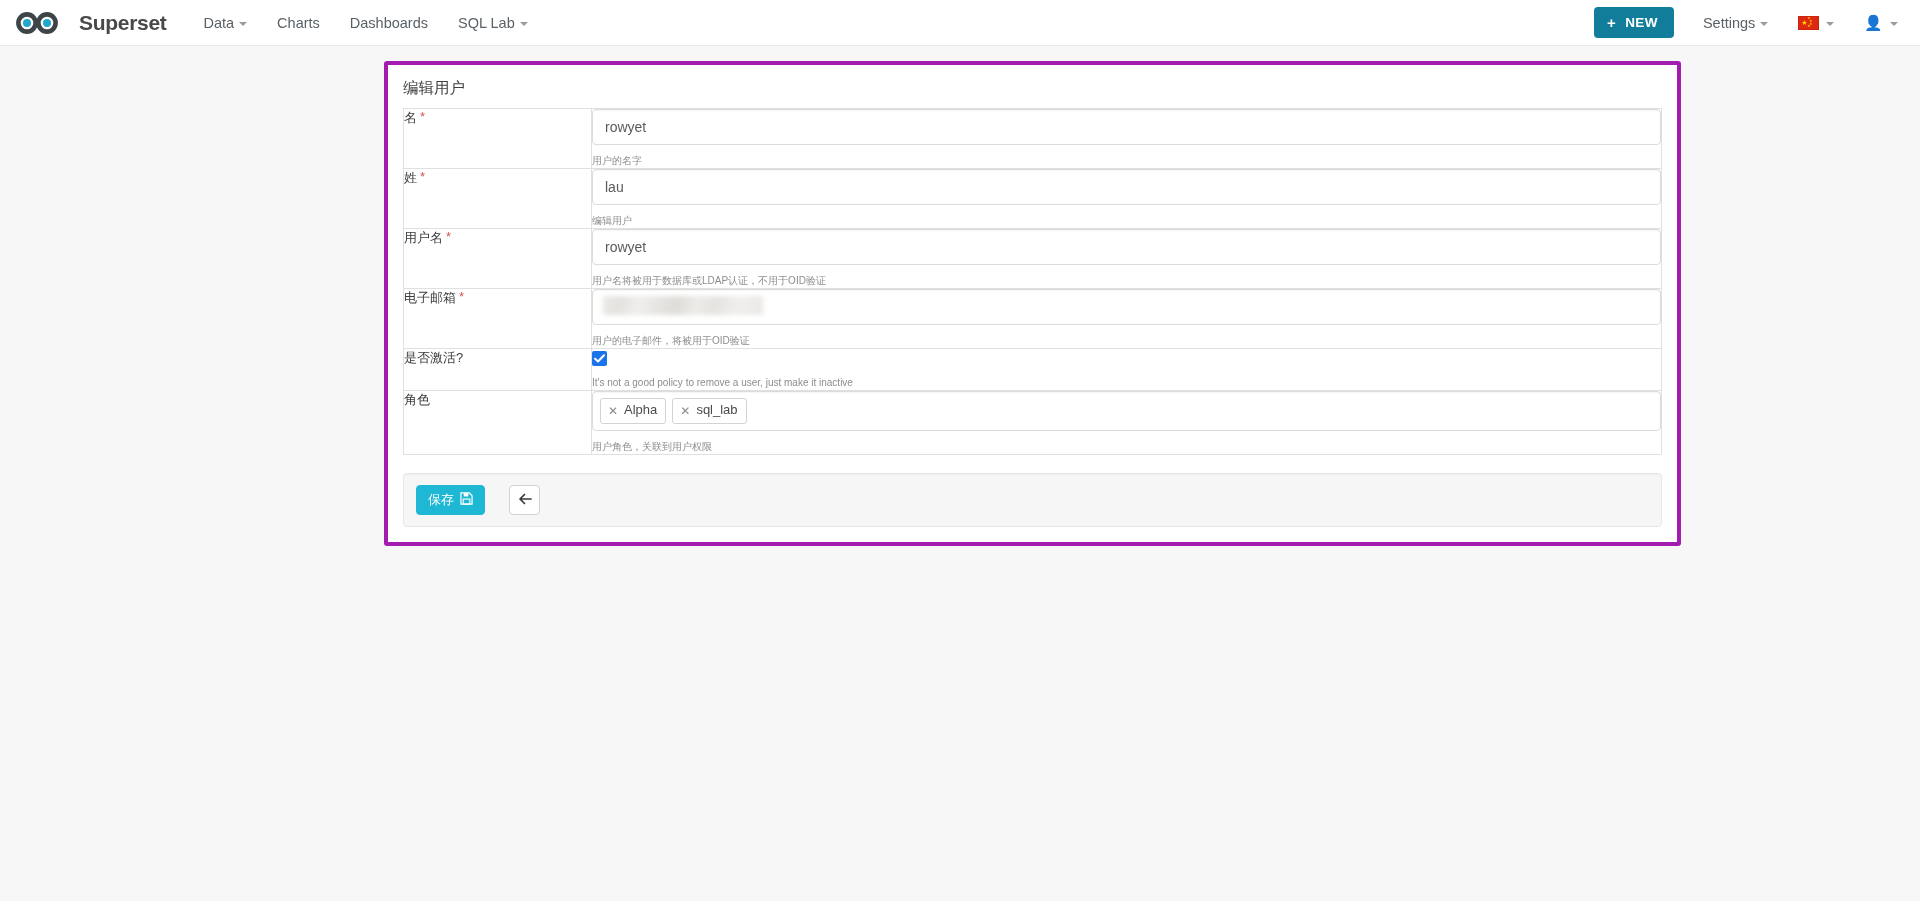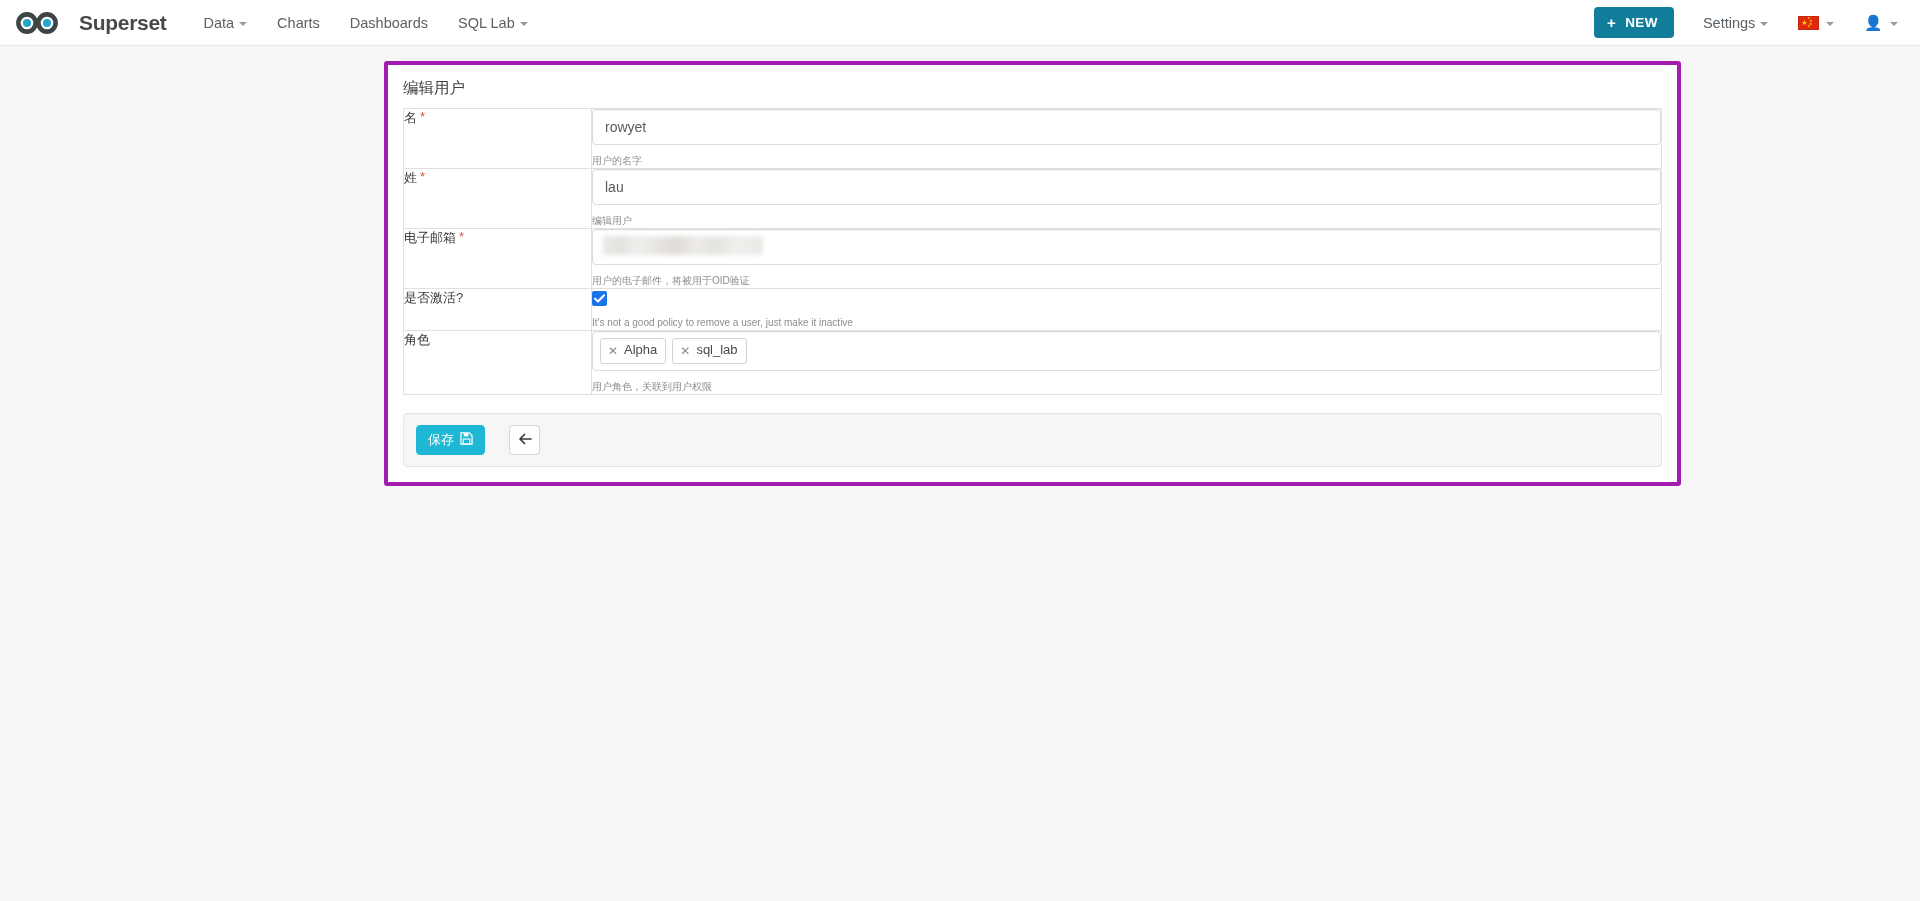--- a/index.html
+++ b/index.html
@@ -383,6 +383,15 @@
             </td>
           </tr>
 
+          <tr>
+            <td class="label-cell">
+              <span>用户名</span><span class="req">*</span>
+            </td>
+            <td class="field-cell">
+              <input class="form-control" type="text" value="rowyet" style="">
+              <span class="help-block">用户名将被用于数据库或LDAP认证，不用于OID验证</span>
+            </td>
+          </tr>
 
           <tr>
             <td class="label-cell">

